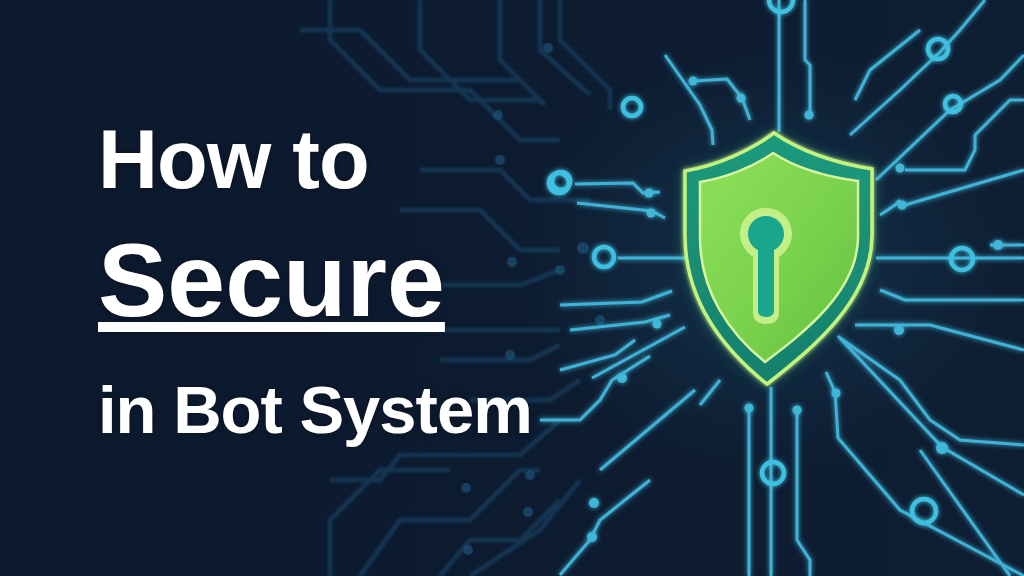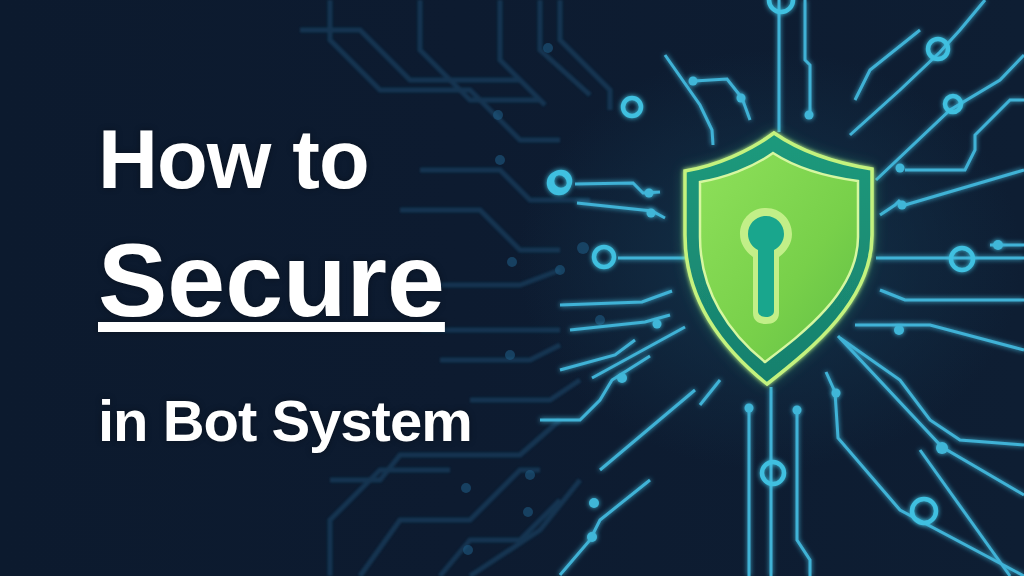--- a/index.html
+++ b/index.html
@@ -43,7 +43,7 @@
     }
     .line-1 { top: 118px; font-size: 83px; }
     .line-2 { top: 228px; font-size: 104px; letter-spacing: 0px; text-decoration: underline; }
-    .line-3 { top: 392px; font-size: 58px; }
+    .line-3 { top: 376px; font-size: 67px; }
     .shield-wrap {
       position: absolute;
       left: 0; top: 0;

